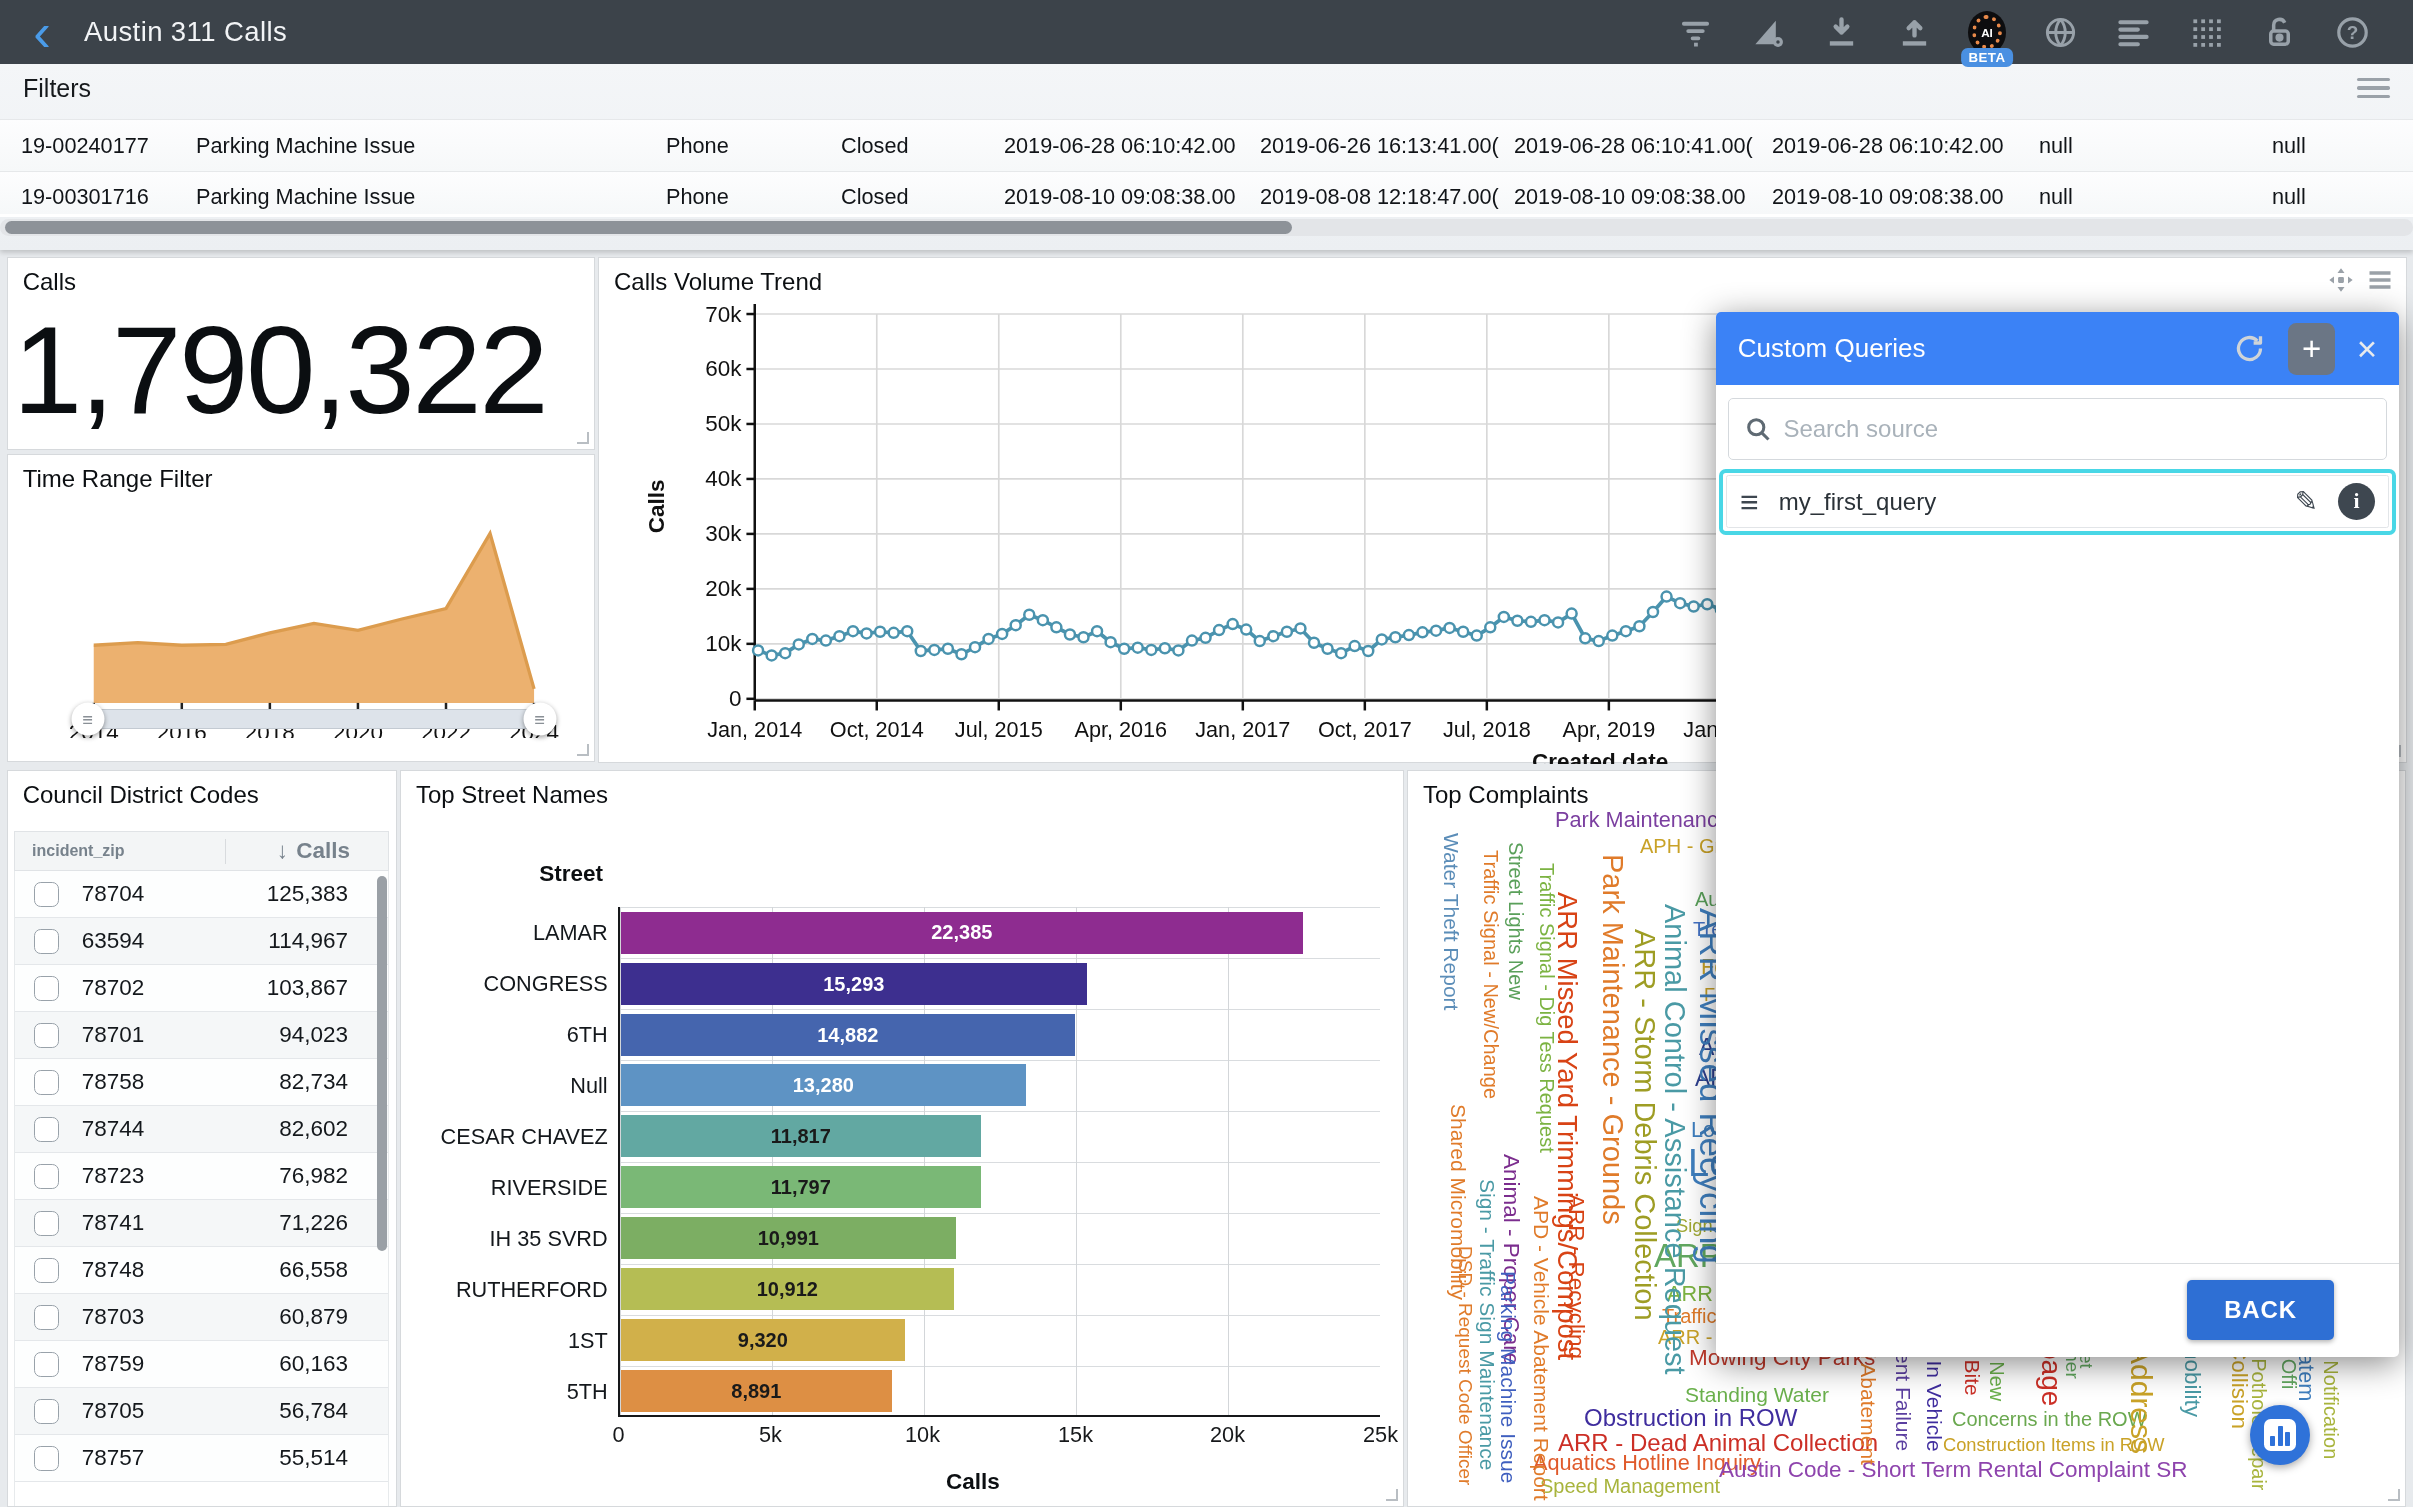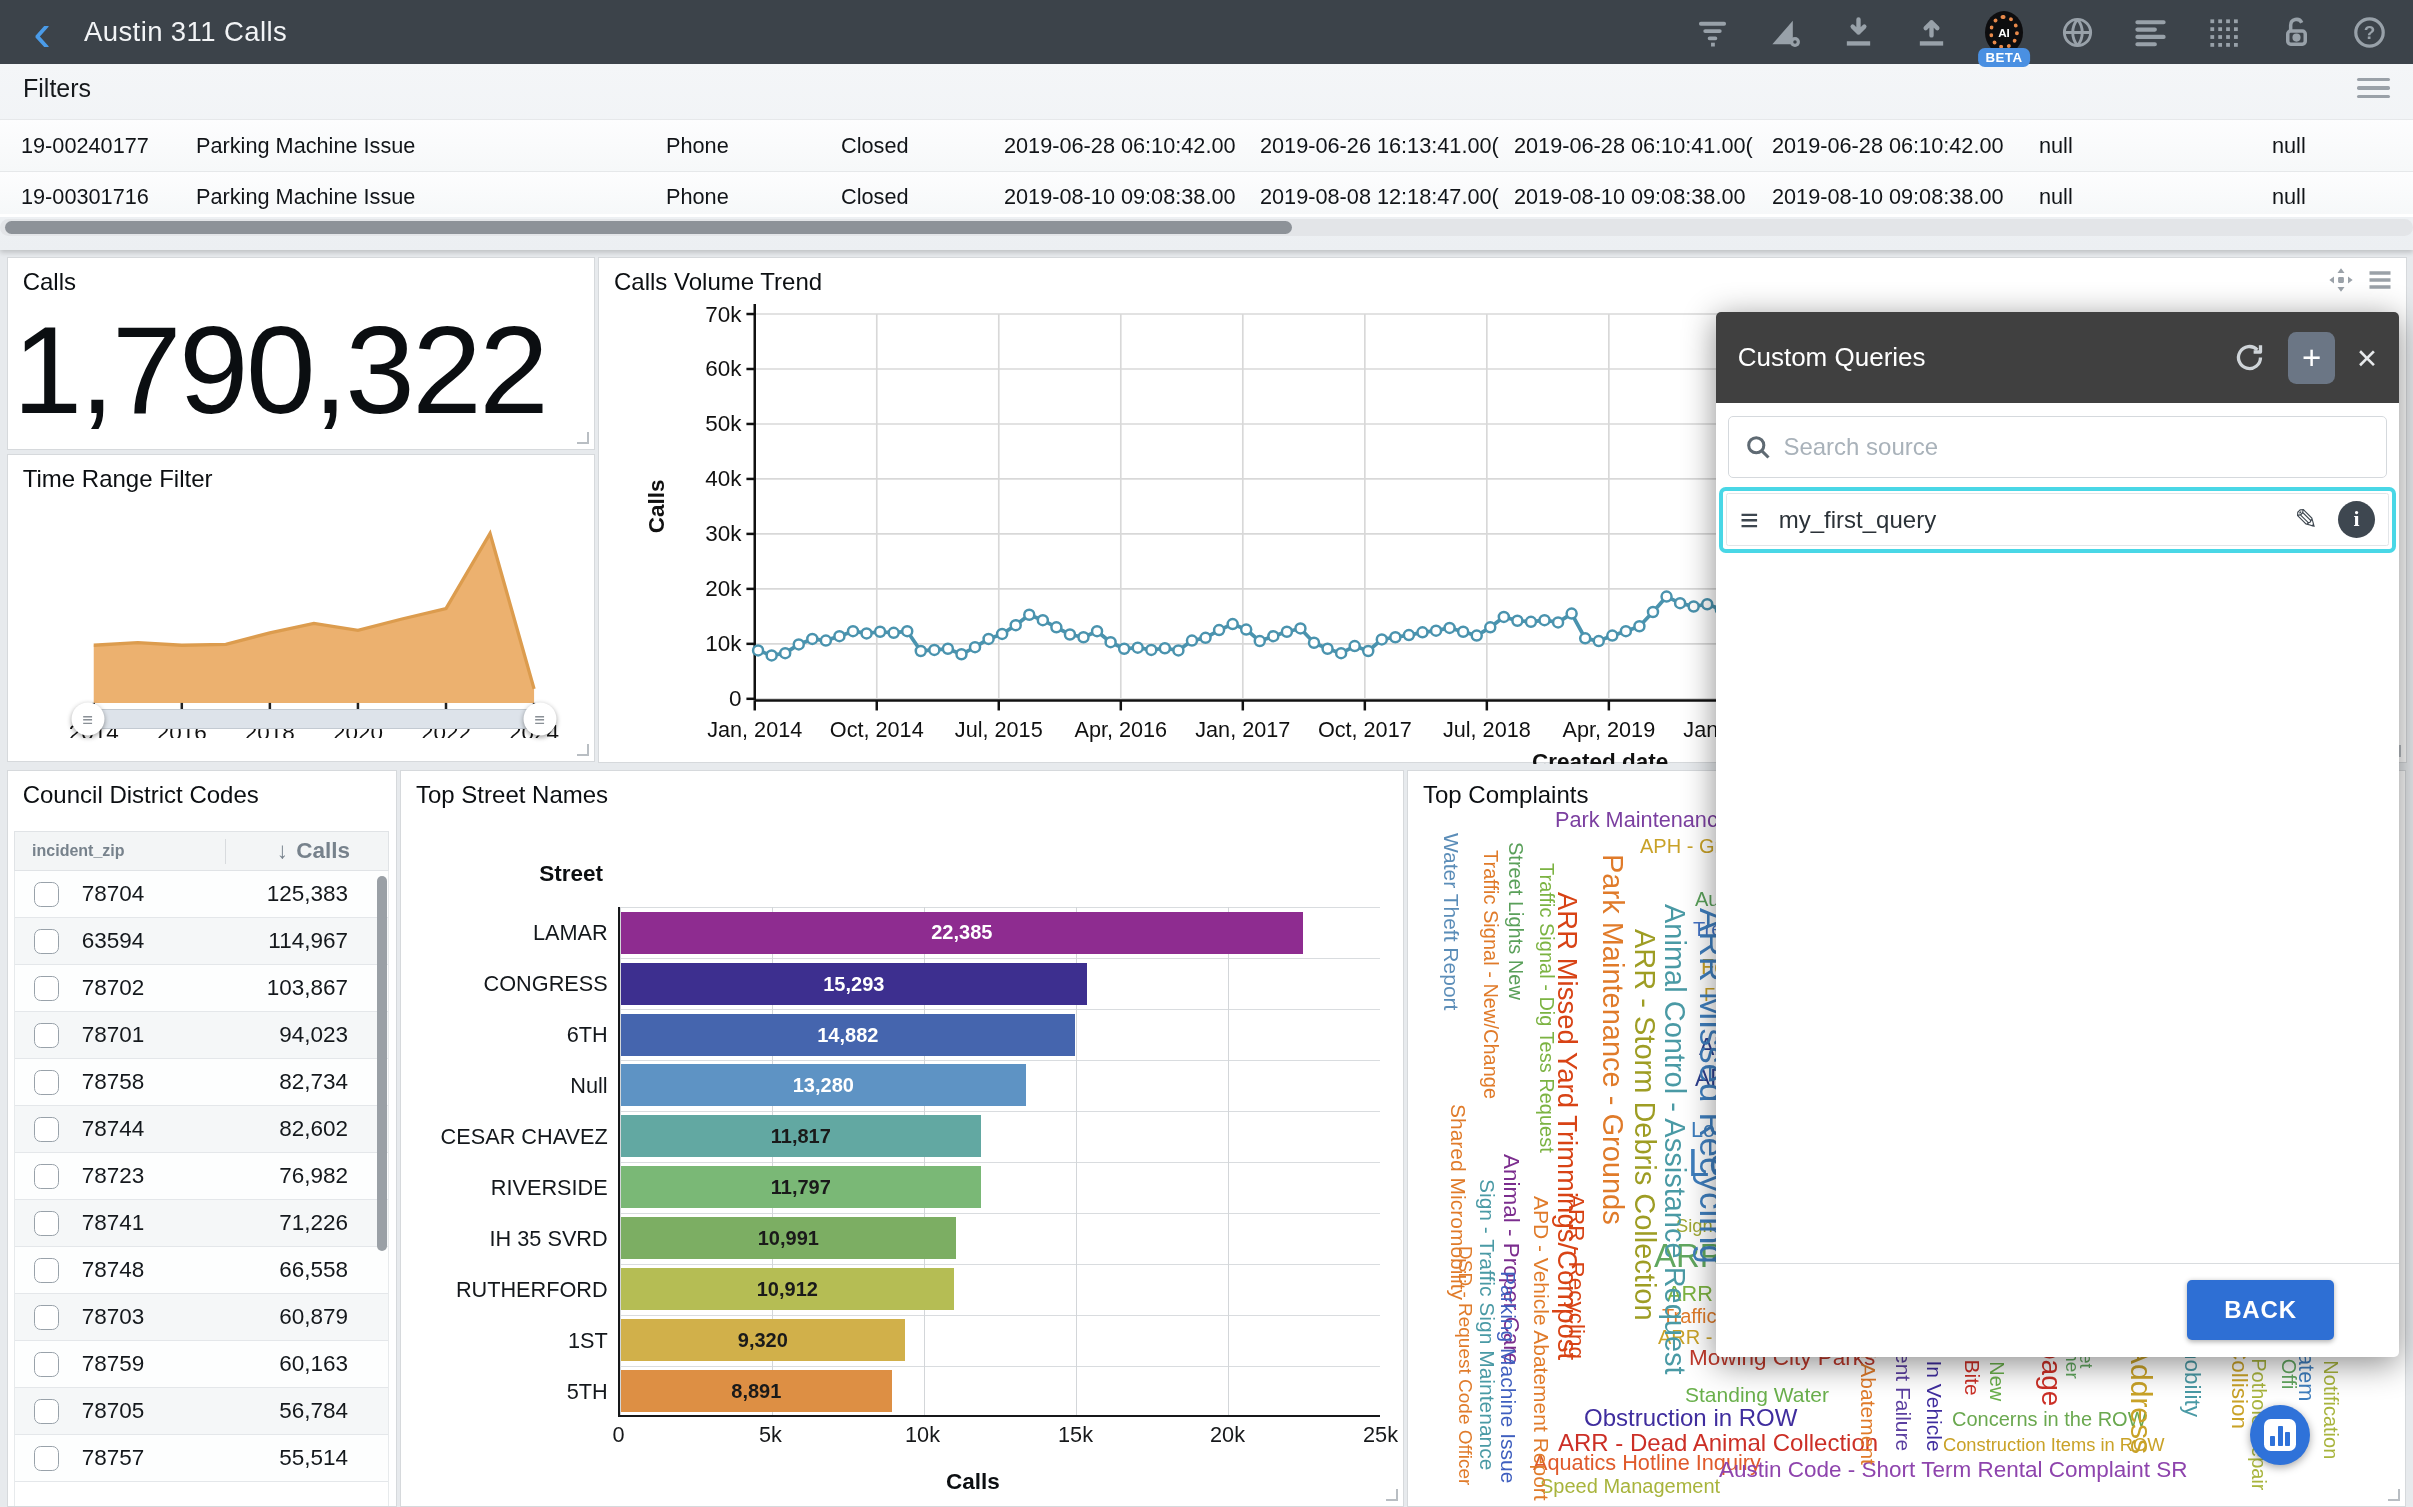--- a/index.html
+++ b/index.html
@@ -12,7 +12,7 @@
   .back-chip { width:38px; height:38px; margin-left:23px; display:flex; align-items:center;
     justify-content:center; color:#4a9be8; font-size:53px; line-height:33px; cursor:pointer; }
   .app-title { color:#f2f4f6; font-size:27.5px; margin-left:23px; letter-spacing:0.4px; }
-  .appbar-icons { margin-left:auto; display:flex; align-items:center; gap:35px; padding-right:25px; }
+  .appbar-icons { margin-left:auto; display:flex; align-items:center; gap:35px; padding-right:42px; }
   .abicon { width:38px; height:38px; position:relative; display:flex; align-items:center;
     justify-content:center; cursor:pointer; }
   .abicon svg { width:35px; height:35px; }

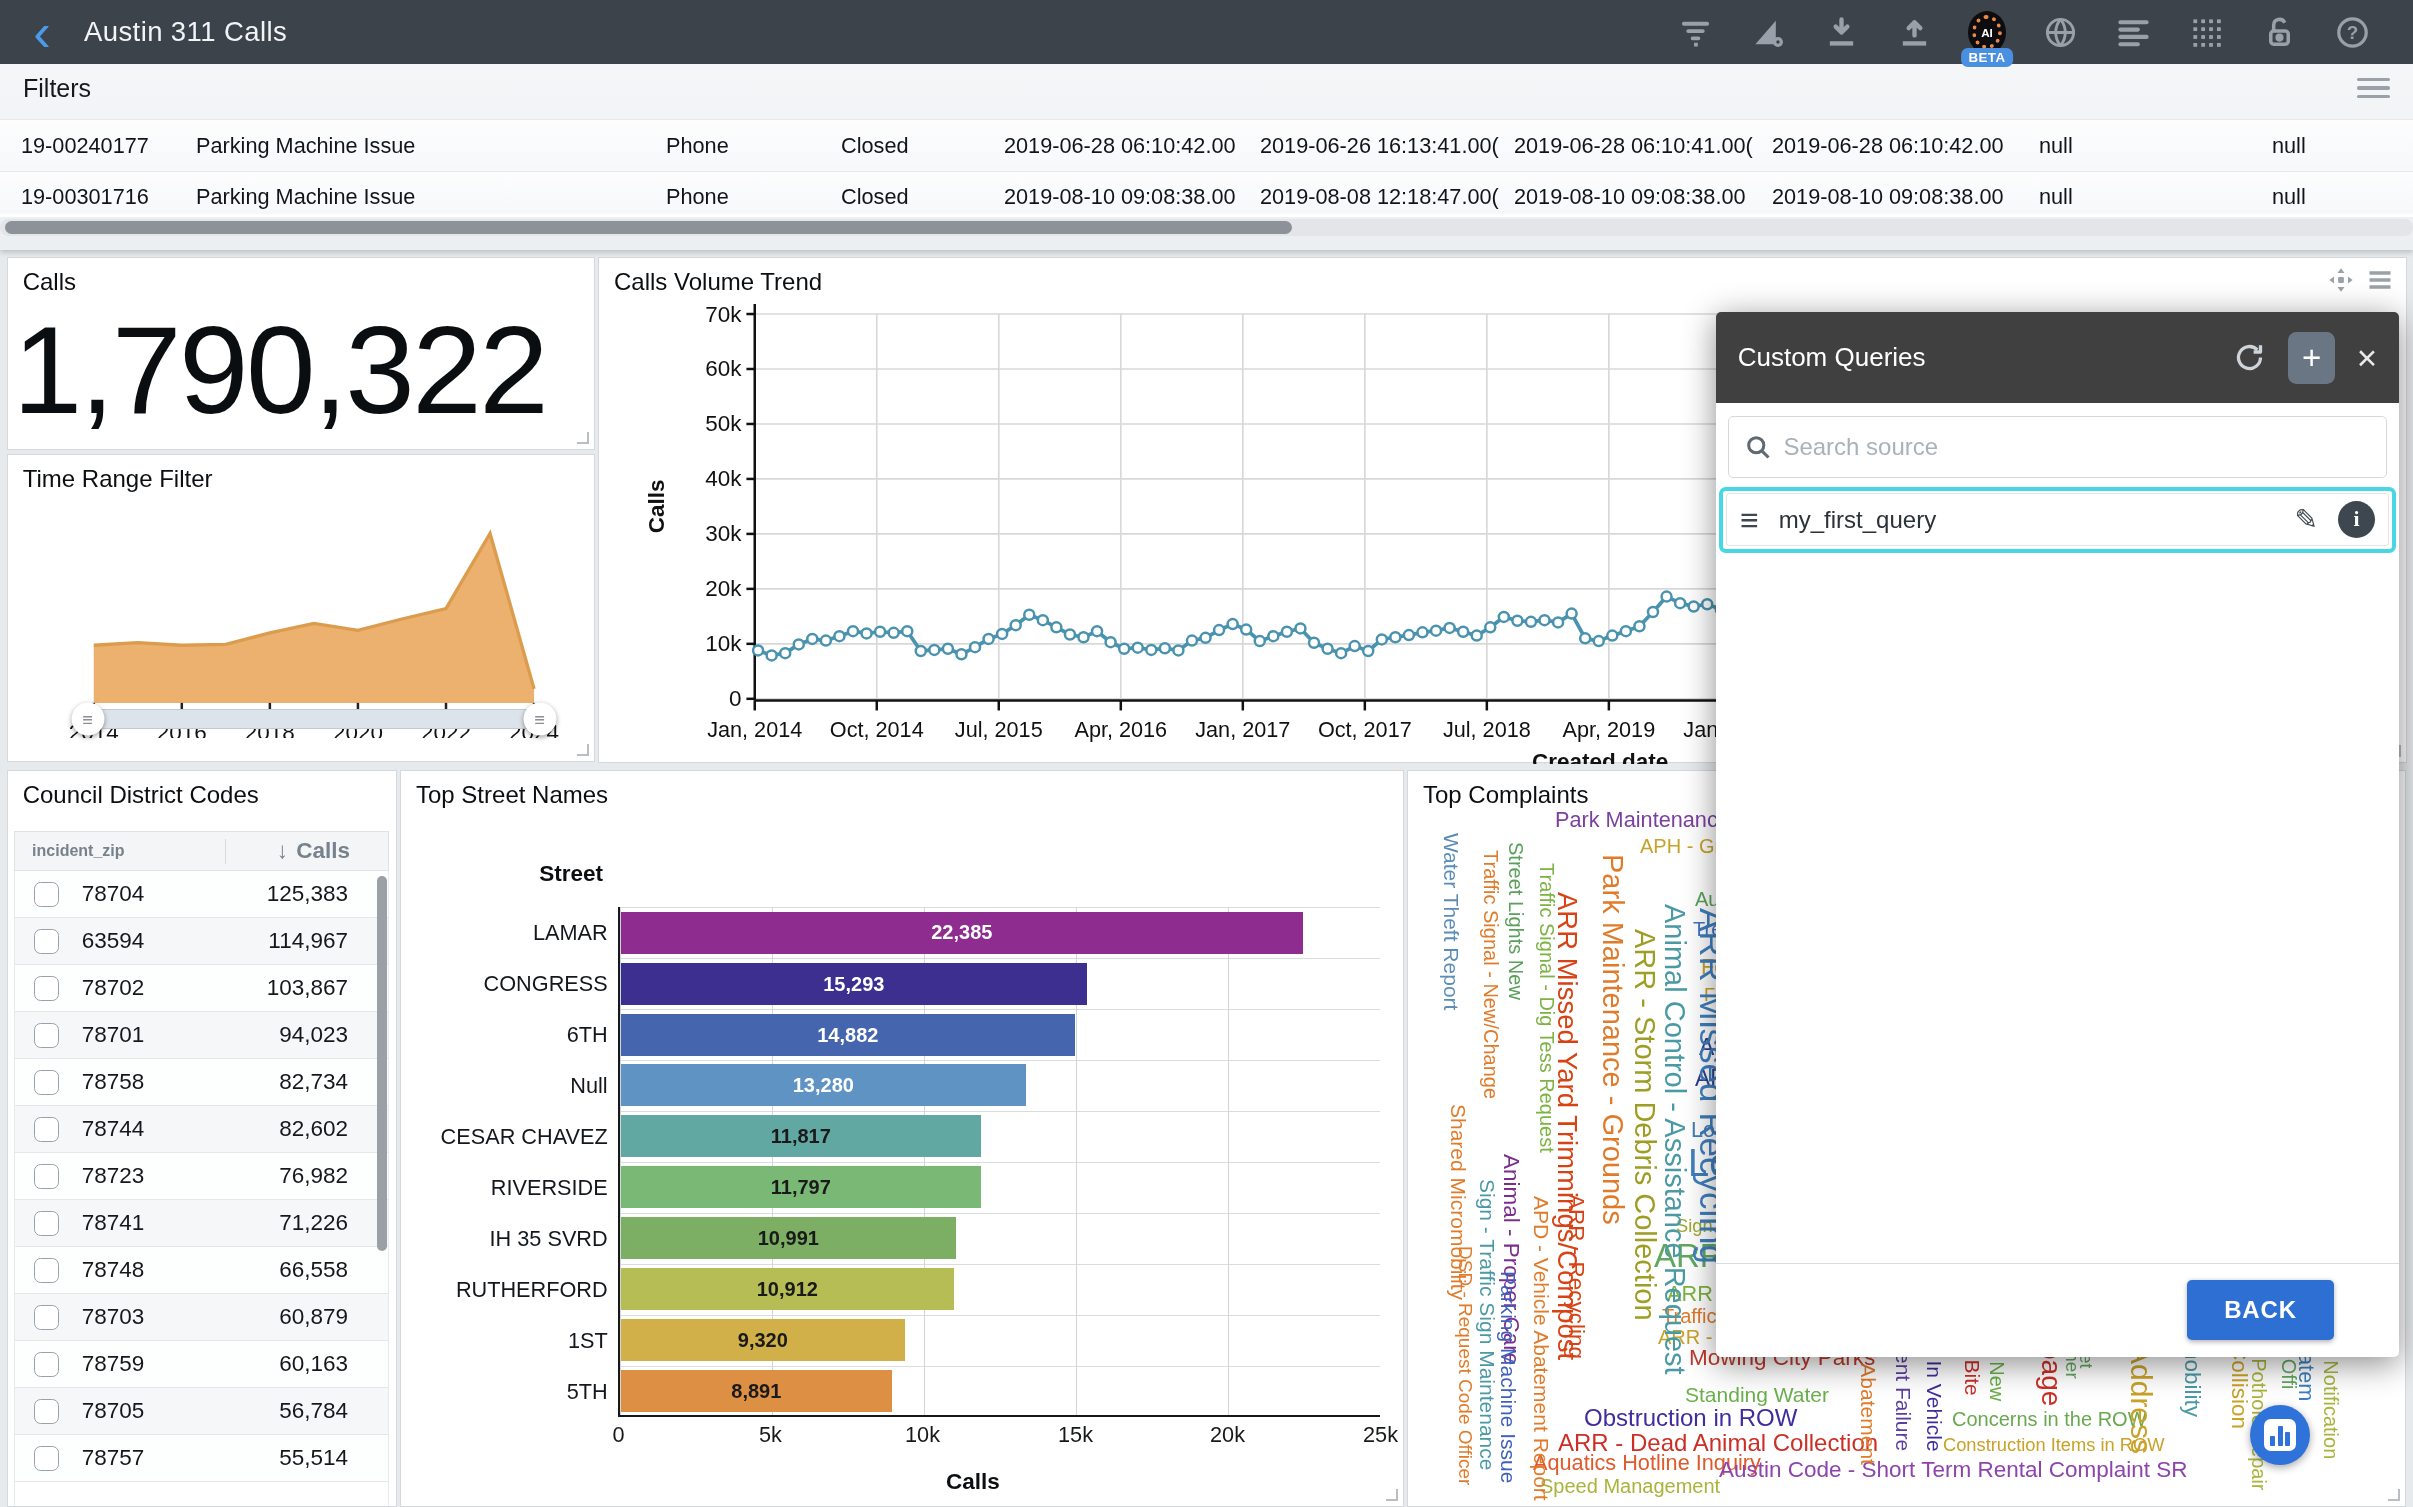--- a/index.html
+++ b/index.html
@@ -110,7 +110,7 @@
   
   .cq { position:absolute; left:1716px; top:312px; width:683px; height:1045px; background:#fff;
     border-radius:5px; box-shadow:0 6.7px 33px rgba(0,0,0,.45); z-index:50; overflow:hidden; }
-  .cq-head { height:91px; background:#404040; display:flex; align-items:center; padding:0 21.7px; }
+  .cq-head { height:73px; background:#3b82f6; display:flex; align-items:center; padding:0 21.7px; }
   .cq-title { color:#fff; font-size:26px; }
   .cq-actions { margin-left:auto; display:flex; align-items:center; gap:21.7px; }
   .cq-refresh { width:33px; height:33px; cursor:pointer; }

